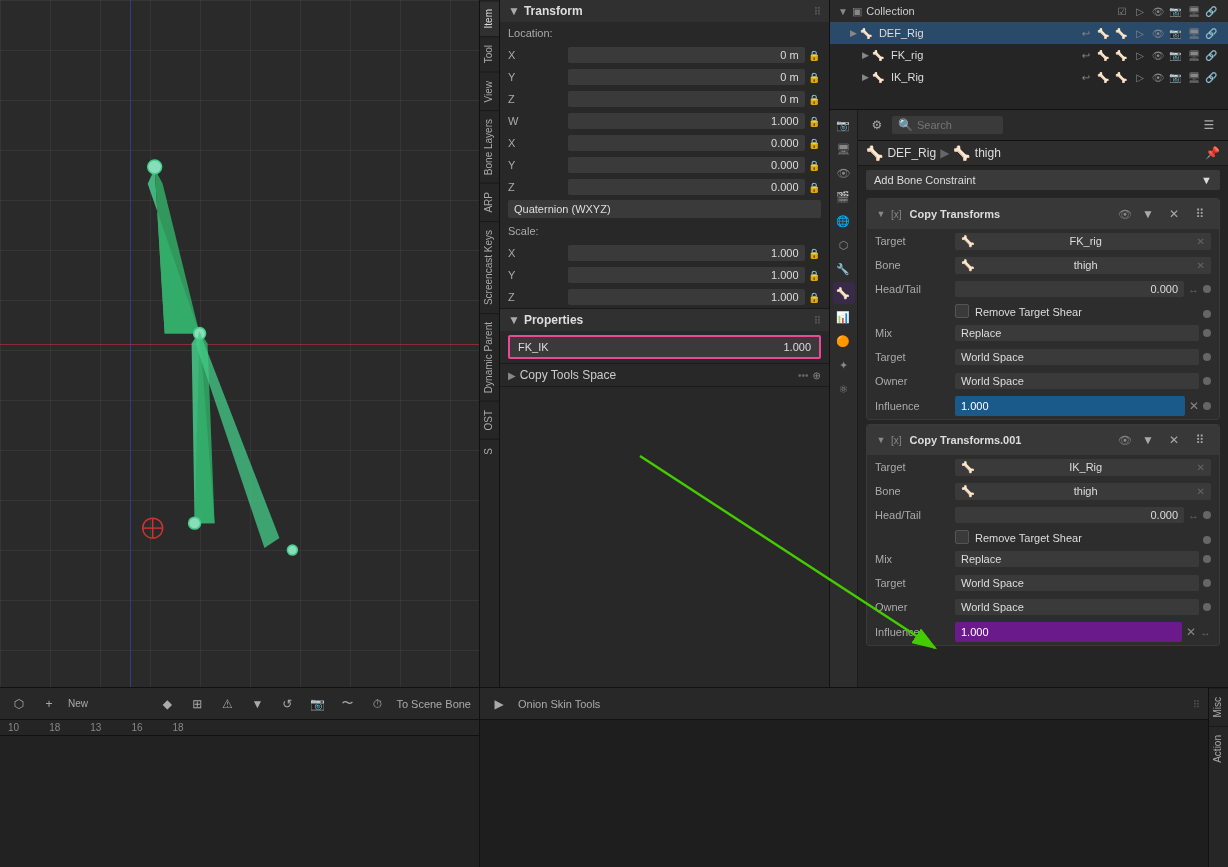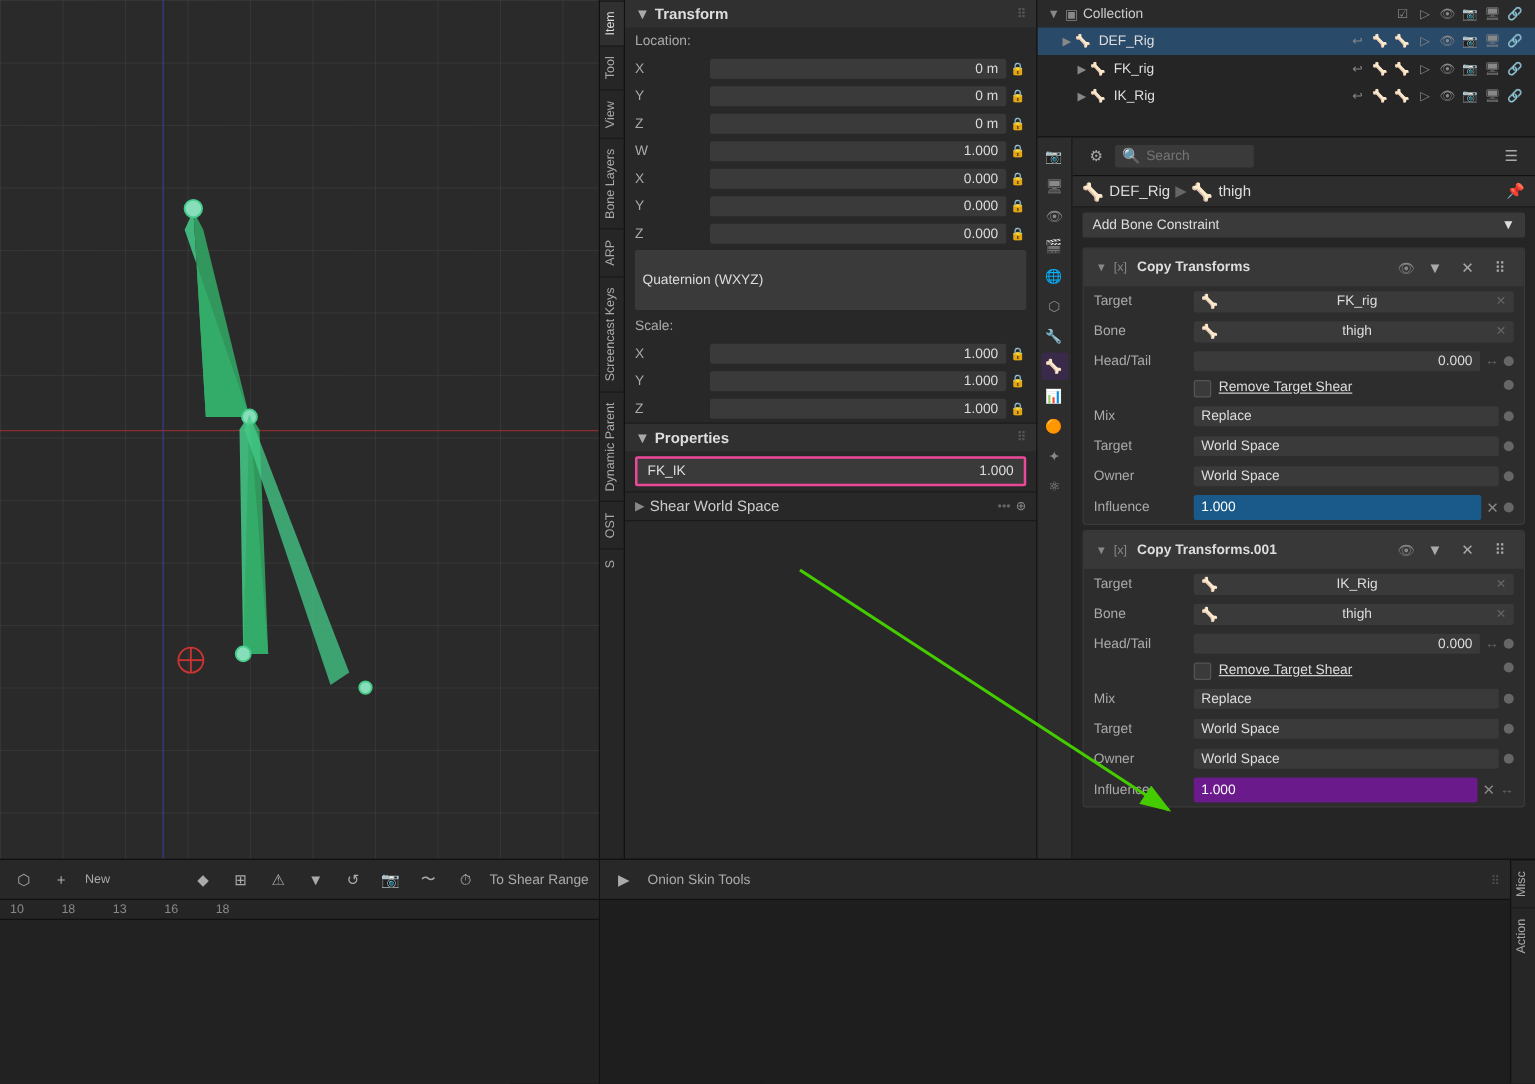--- a/index.html
+++ b/index.html
@@ -716,7 +716,7 @@
         <span class="lock-icon">🔒</span>
       </div>
       <div class="rotation-mode">
-        <div class="rotation-dropdown" style="padding:18px 6px;display:flex;align-items:center;justify-content:space-between;">Quaternion (WXYZ)</div>
+        <div class="rotation-dropdown" style="padding:3px 6px;display:flex;align-items:center;justify-content:space-between;">Quaternion (WXYZ)</div>
       </div>
 
       <div class="field-row">

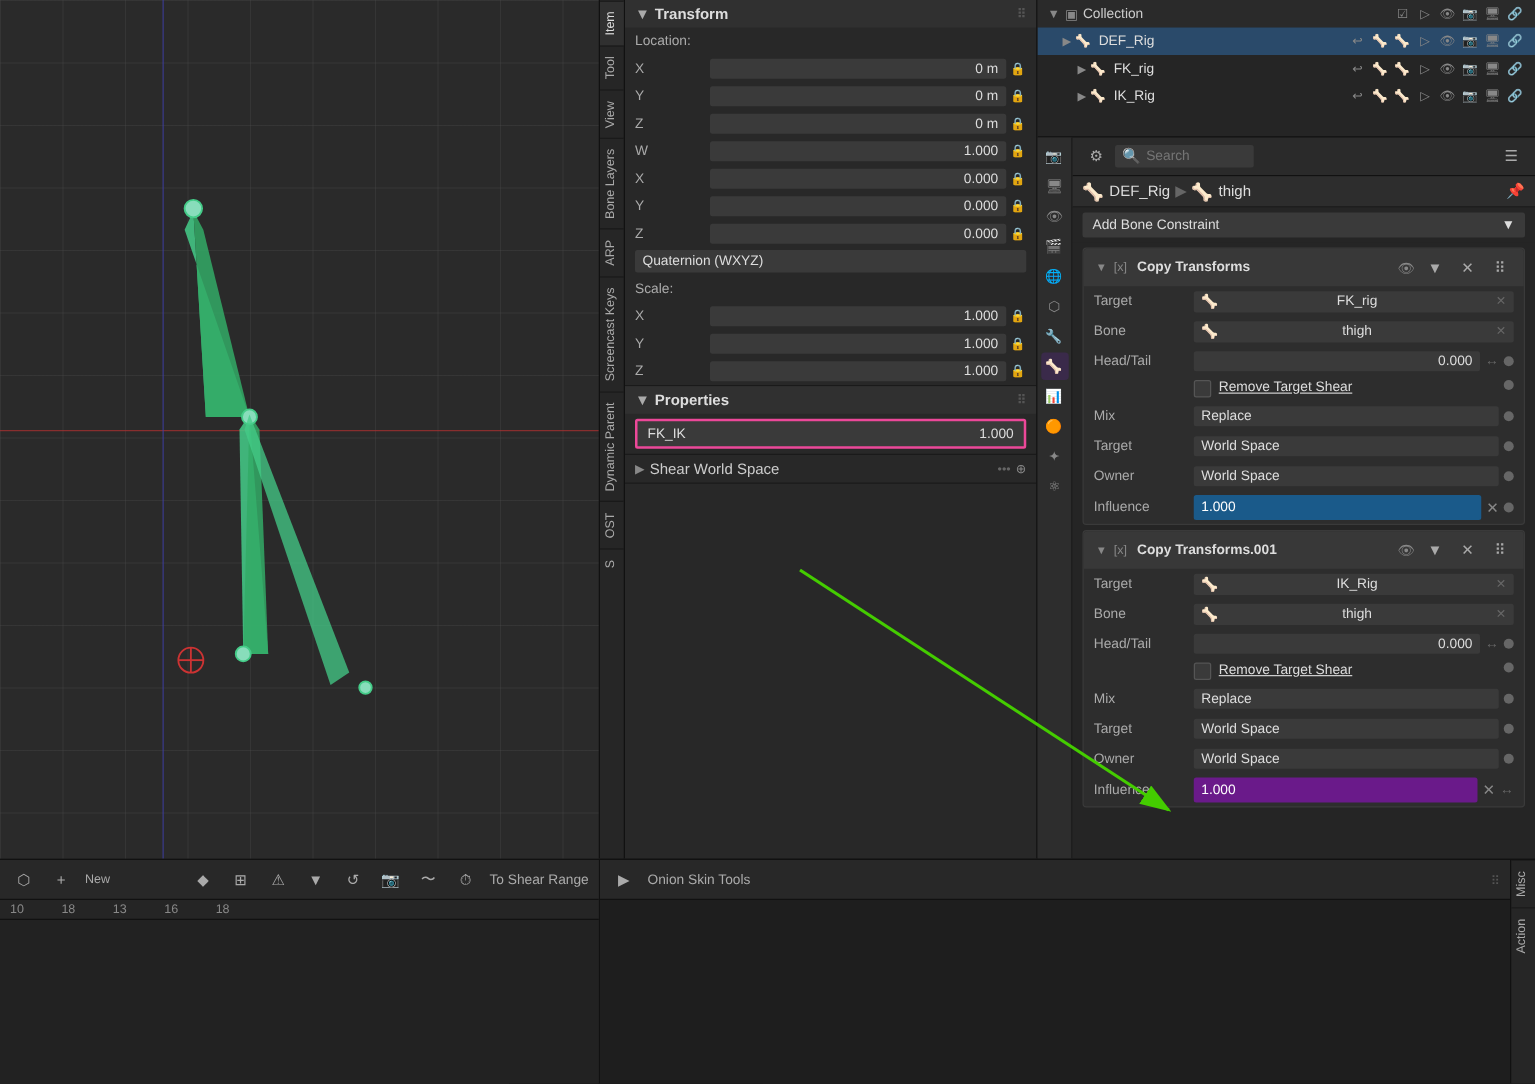--- a/index.html
+++ b/index.html
@@ -364,9 +364,8 @@
 
     .checkbox-row {
       display: flex;
-      align-items: flex-start;
+      align-items: flex-end;
       padding: 3px 8px 3px 88px;
-      text-decoration: underline;
     }
 
     .checkbox-box {

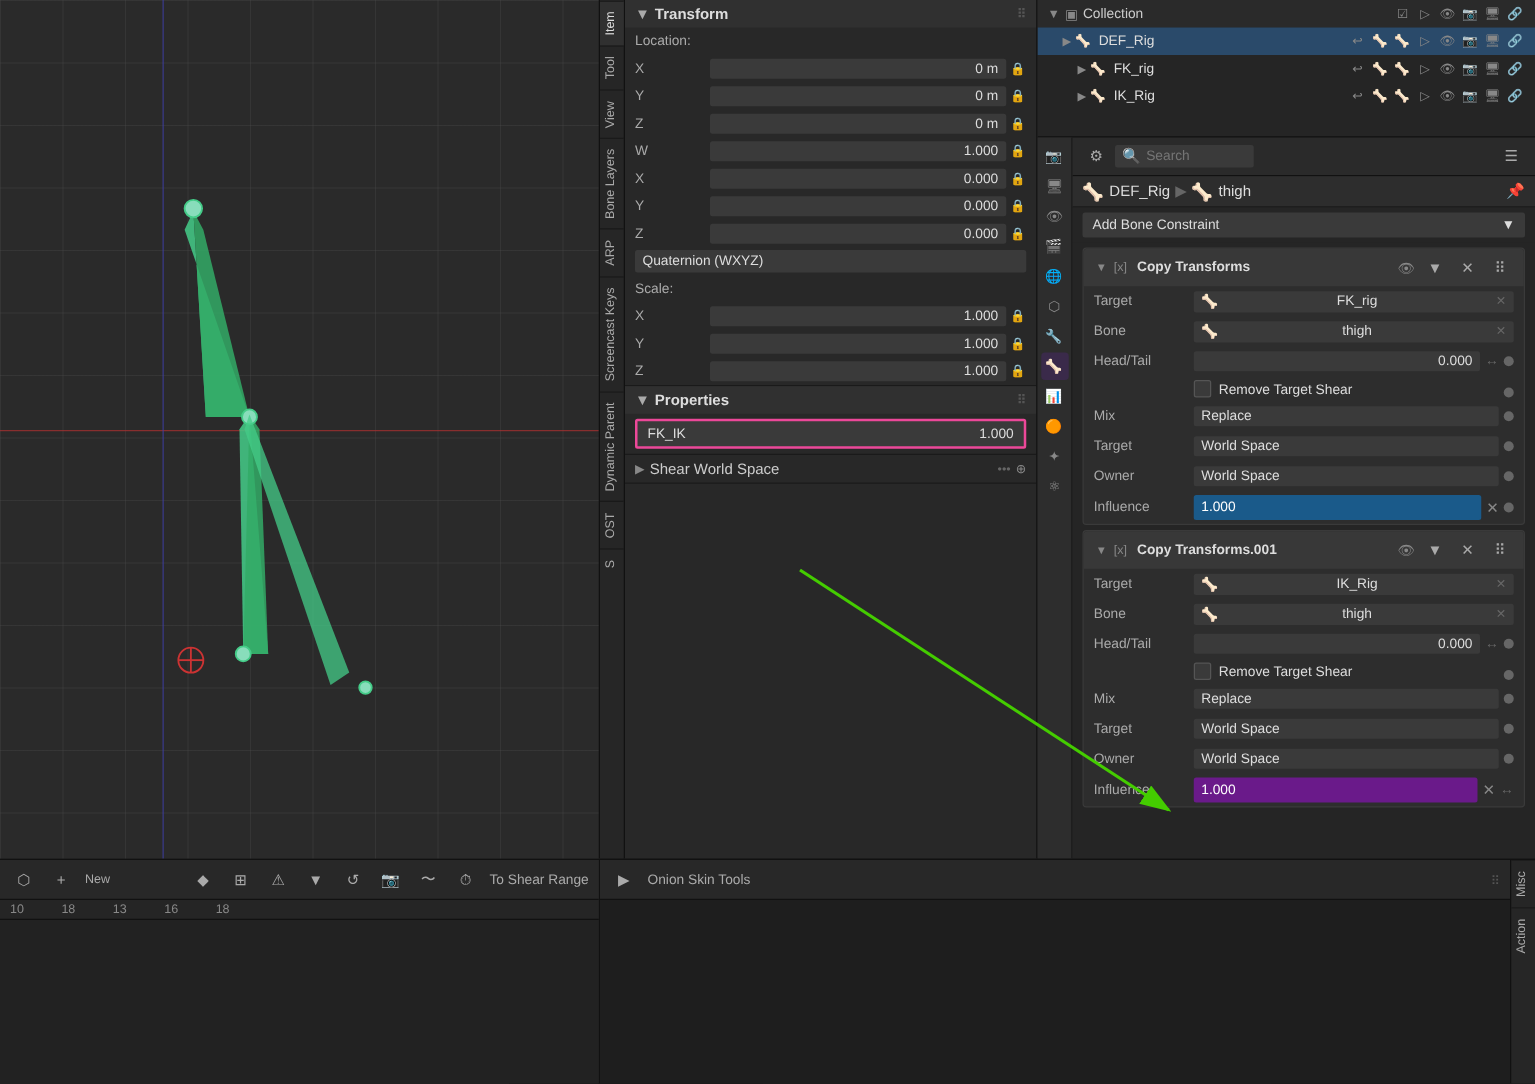--- a/index.html
+++ b/index.html
@@ -754,7 +754,7 @@
     <div class="panel-section">
       <div class="copy-world-row">
         <span style="margin-right:4px;color:#888;font-size:10px;">▶</span>
-        <span>Shear World Space</span>
+        <span>Copy Tools Space</span>
         <span style="margin-left:auto;color:#666;font-size:10px;">•••</span>
         <span style="margin-left:4px;color:#888;font-size:10px;">⊕</span>
       </div>

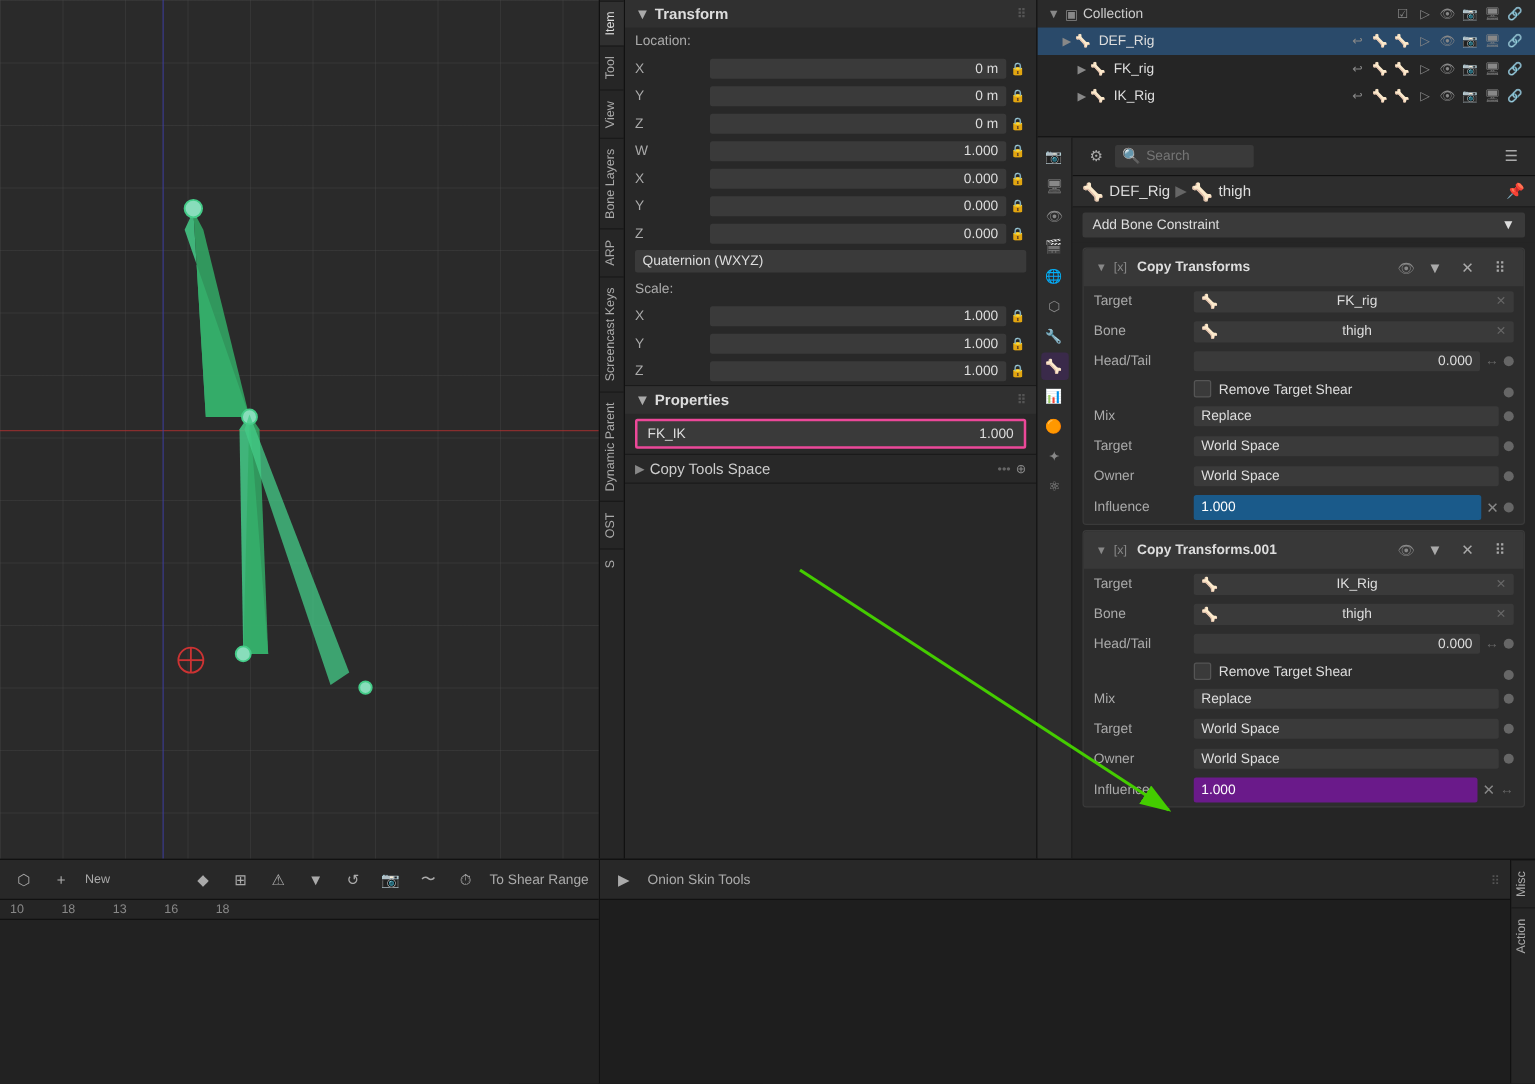--- a/index.html
+++ b/index.html
@@ -1038,7 +1038,7 @@
         <div class="toolbar-icon">📷</div>
         <div class="toolbar-icon">〜</div>
         <div class="toolbar-icon">⏱</div>
-        <span style="font-size:11px;color:#aaa;">To Shear Range</span>
+        <span style="font-size:11px;color:#aaa;">To Scene Bone</span>
       </div>
 
       <div class="timeline-numbers">

